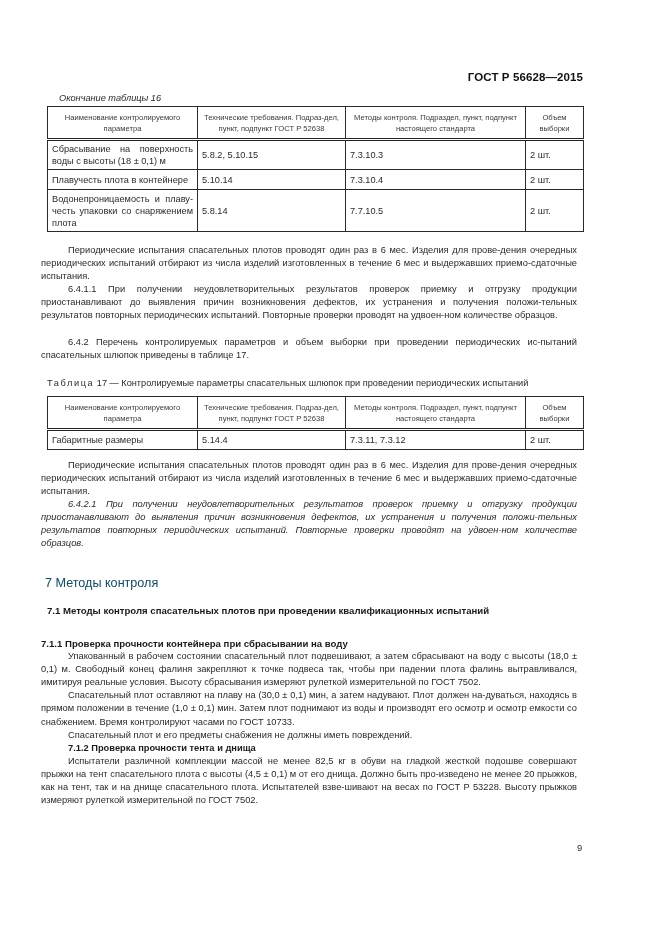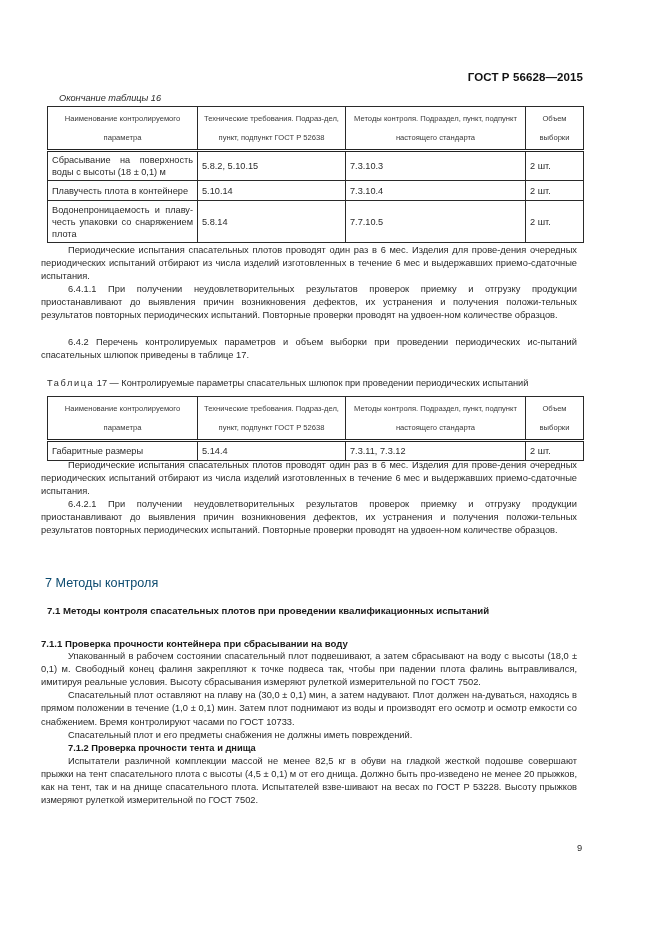--- a/index.html
+++ b/index.html
@@ -14,7 +14,7 @@
 
   table.gost { position: absolute; left: 47px; width: 536px; border-collapse: collapse; table-layout: fixed; }
   table.gost th, table.gost td { border: 1px solid #2a2a2a; padding: 2px 4px; vertical-align: middle; }
-  table.gost thead th { font-weight: normal; font-size: 7.6px; color: #3a3a3a; text-align: center; line-height: 19px; border-bottom: 2px double #2a2a2a; height: 33px; }
+  table.gost thead th { font-weight: normal; font-size: 7.6px; color: #3a3a3a; text-align: center; line-height: 11px; border-bottom: 2px double #2a2a2a; height: 33px; }
   table.gost thead tr { border-bottom: 3px double #222; }
   table.gost td { font-size: 9.2px; line-height: 12px; color: #2a2a2a; }
   table.gost td.c { }

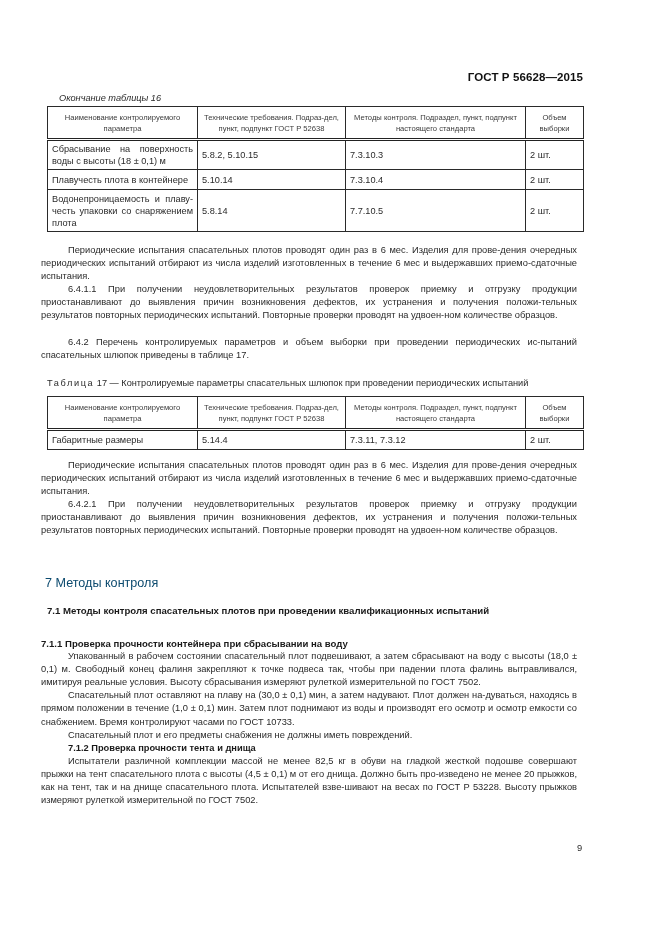--- a/index.html
+++ b/index.html
@@ -104,7 +104,7 @@
 </table>
 
 <div class="para" style="top:459px;"><span class="ind"></span><span>Периодические испытания спасательных плотов проводят один раз в 6 мес. Изделия для прове-дения очередных периодических испытаний отбирают из числа изделий изготовленных в течение 6 мес и выдержавших приемо-сдаточные испытания.</span></div>
-<div class="para" style="top:498px;"><span class="ind"></span><span>6.4.2.1 При получении неудовлетворительных результатов проверок приемку и отгрузку продукции приостанавливают до выявления причин возникновения дефектов, их устранения и получения положи-тельных результатов повторных периодических испытаний. Повторные проверки проводят на удвоен-ном количестве образцов.</span></div>
+<div class="para" style="top:498px;font-style:italic;"><span class="ind"></span><span>6.4.2.1 При получении неудовлетворительных результатов проверок приемку и отгрузку продукции приостанавливают до выявления причин возникновения дефектов, их устранения и получения положи-тельных результатов повторных периодических испытаний. Повторные проверки проводят на удвоен-ном количестве образцов.</span></div>
 
 <div class="h1">7 Методы контроля</div>
 <div class="h2">7.1 Методы контроля спасательных плотов при проведении квалификационных испытаний</div>

